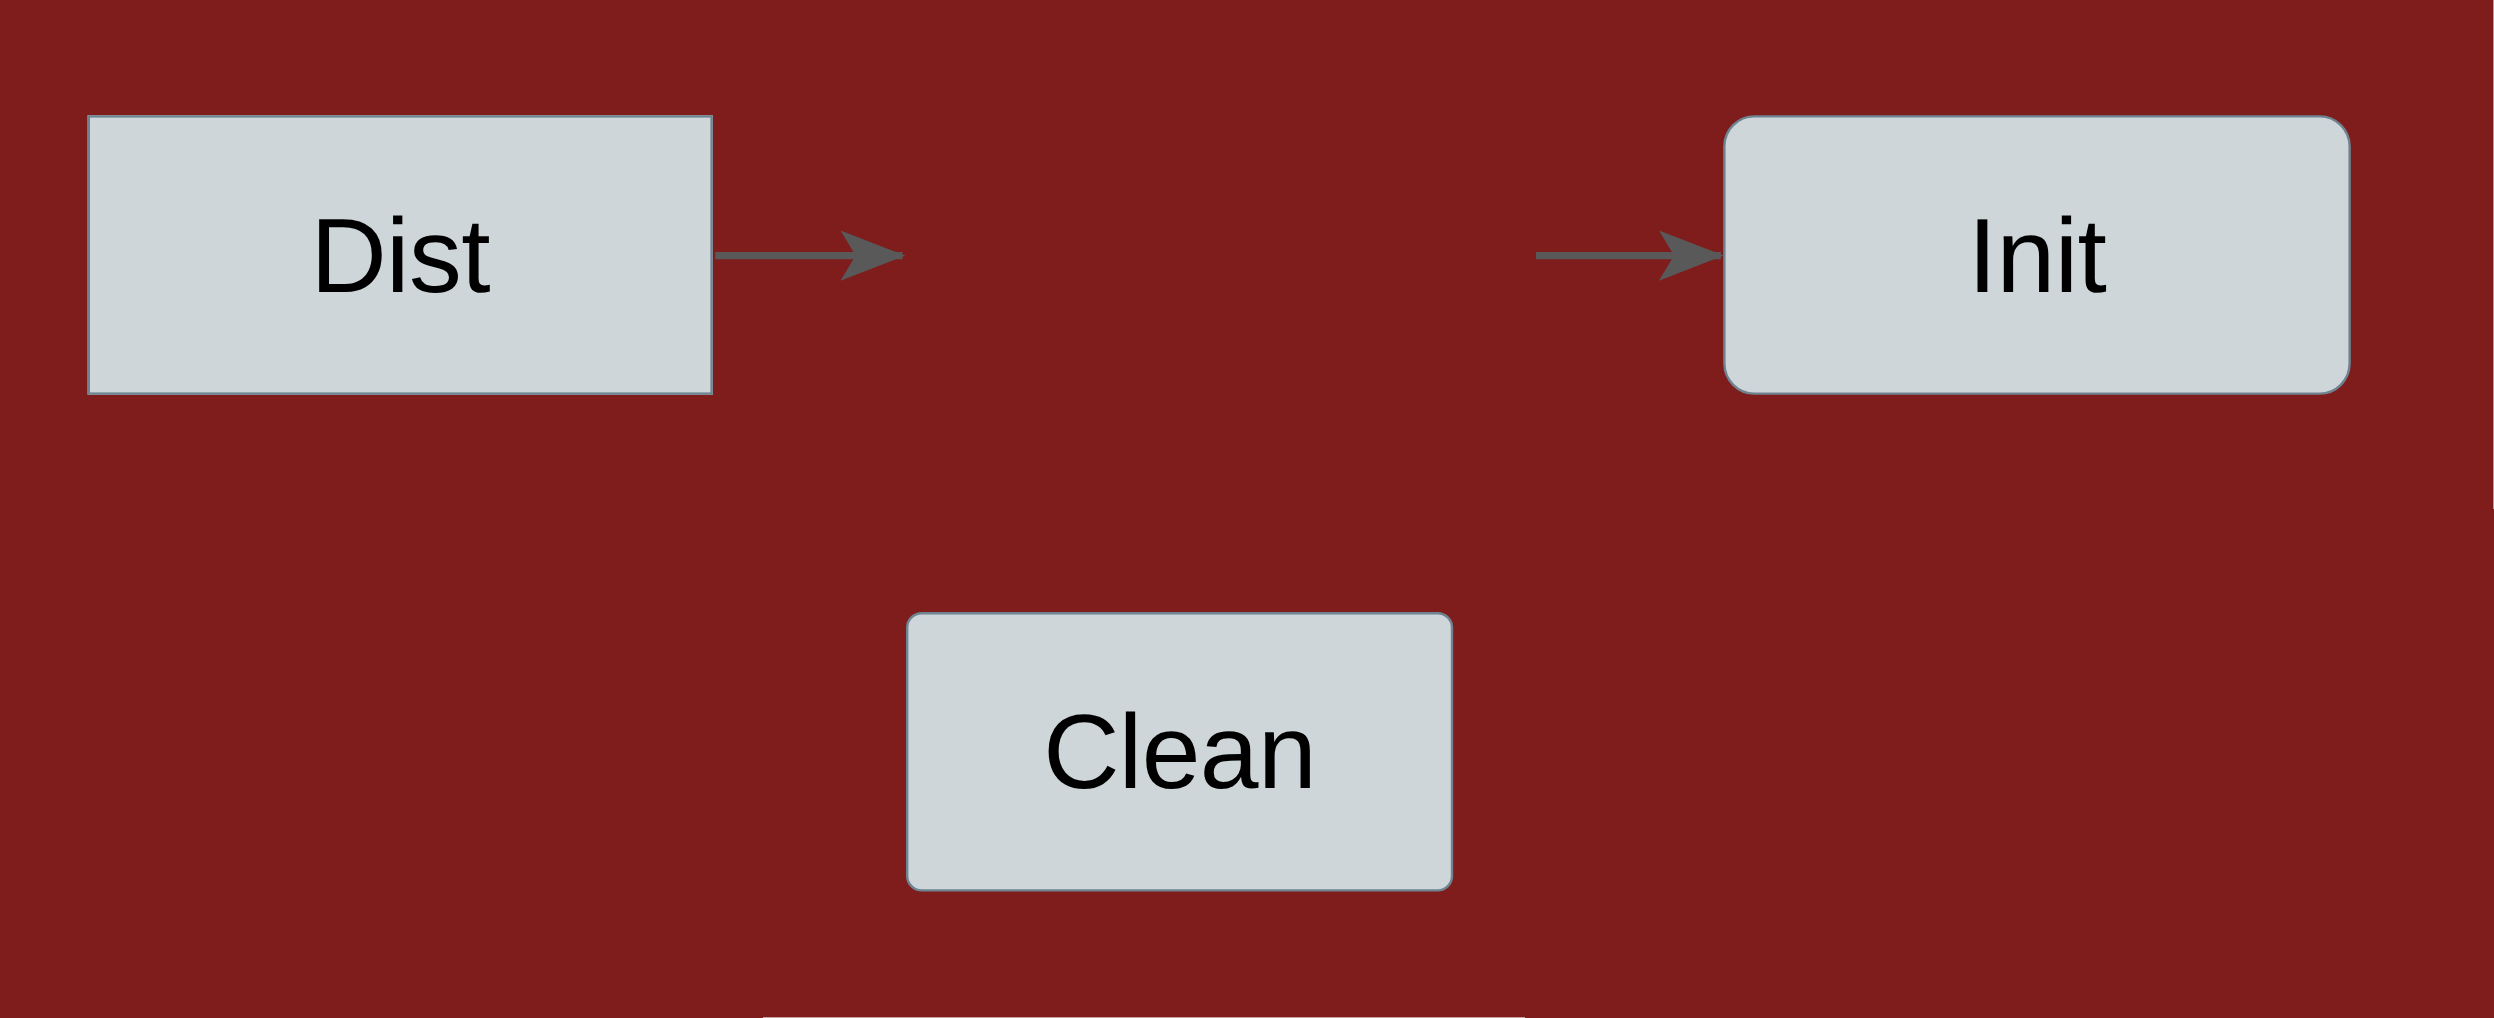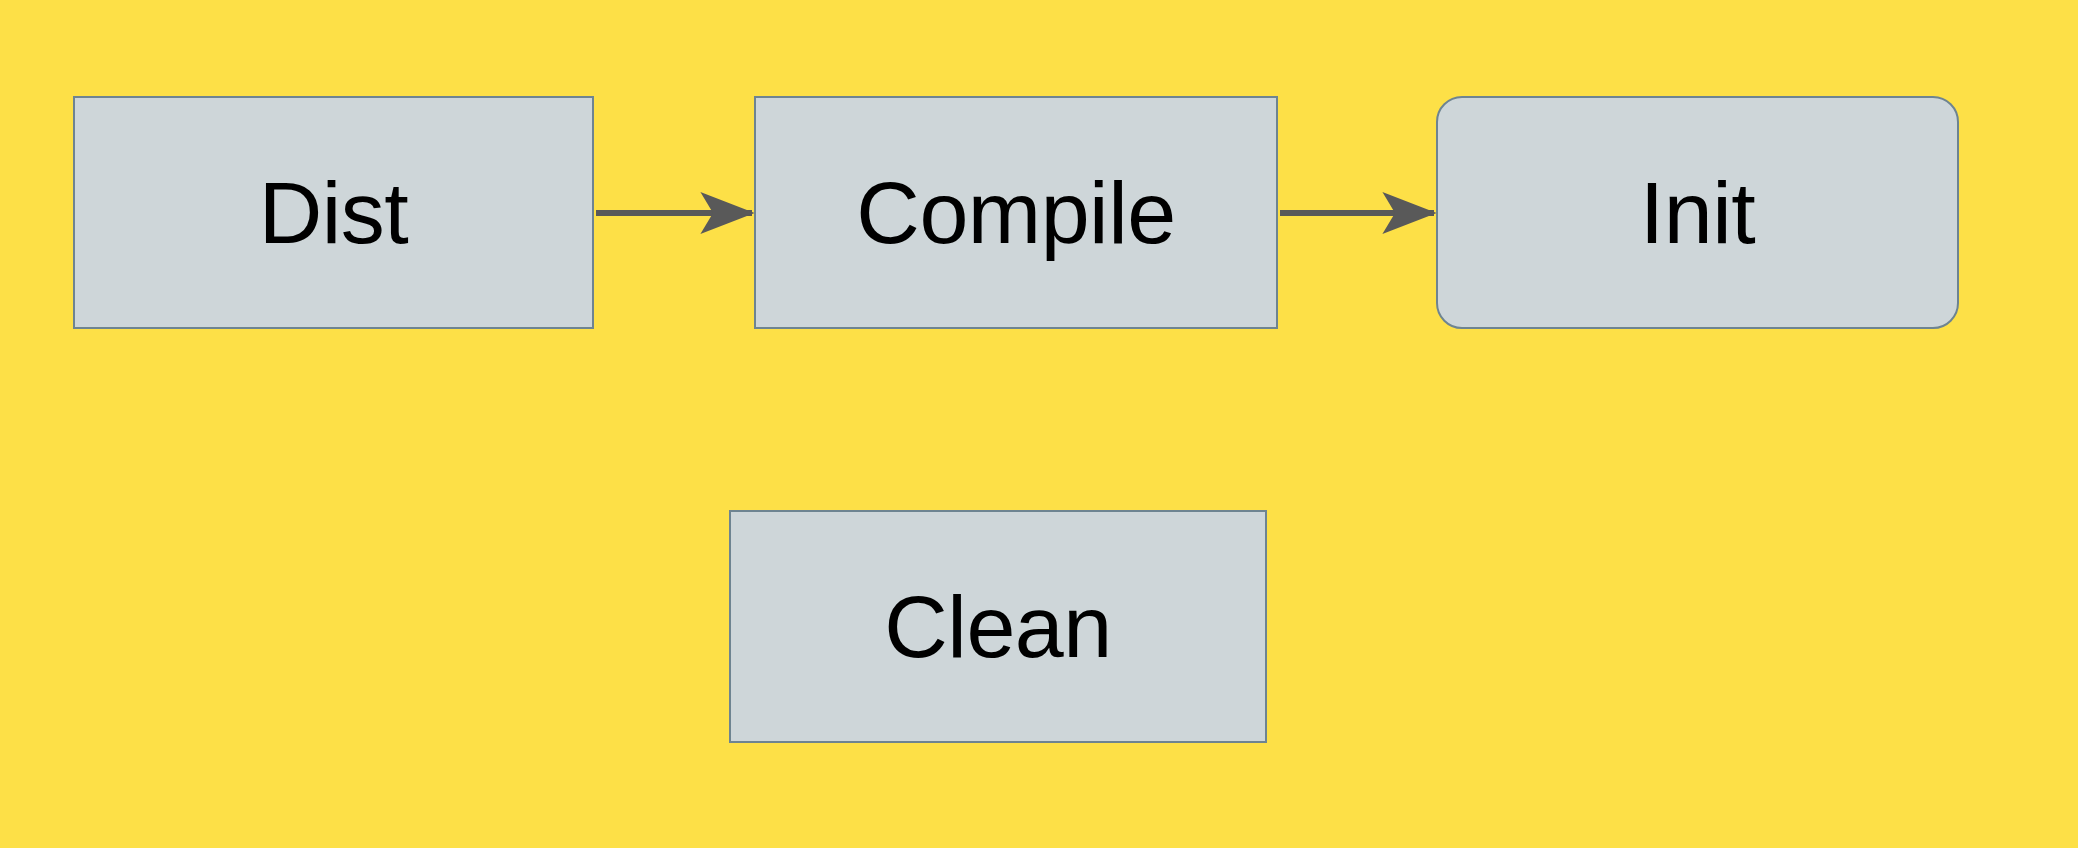--- a/index.html
+++ b/index.html
@@ -14,7 +14,7 @@
     position: relative;
     width: 2078px;
     height: 848px;
-    background: #fde047;
+    background: #7f1d1d;
     overflow: hidden;
   }
   .node {

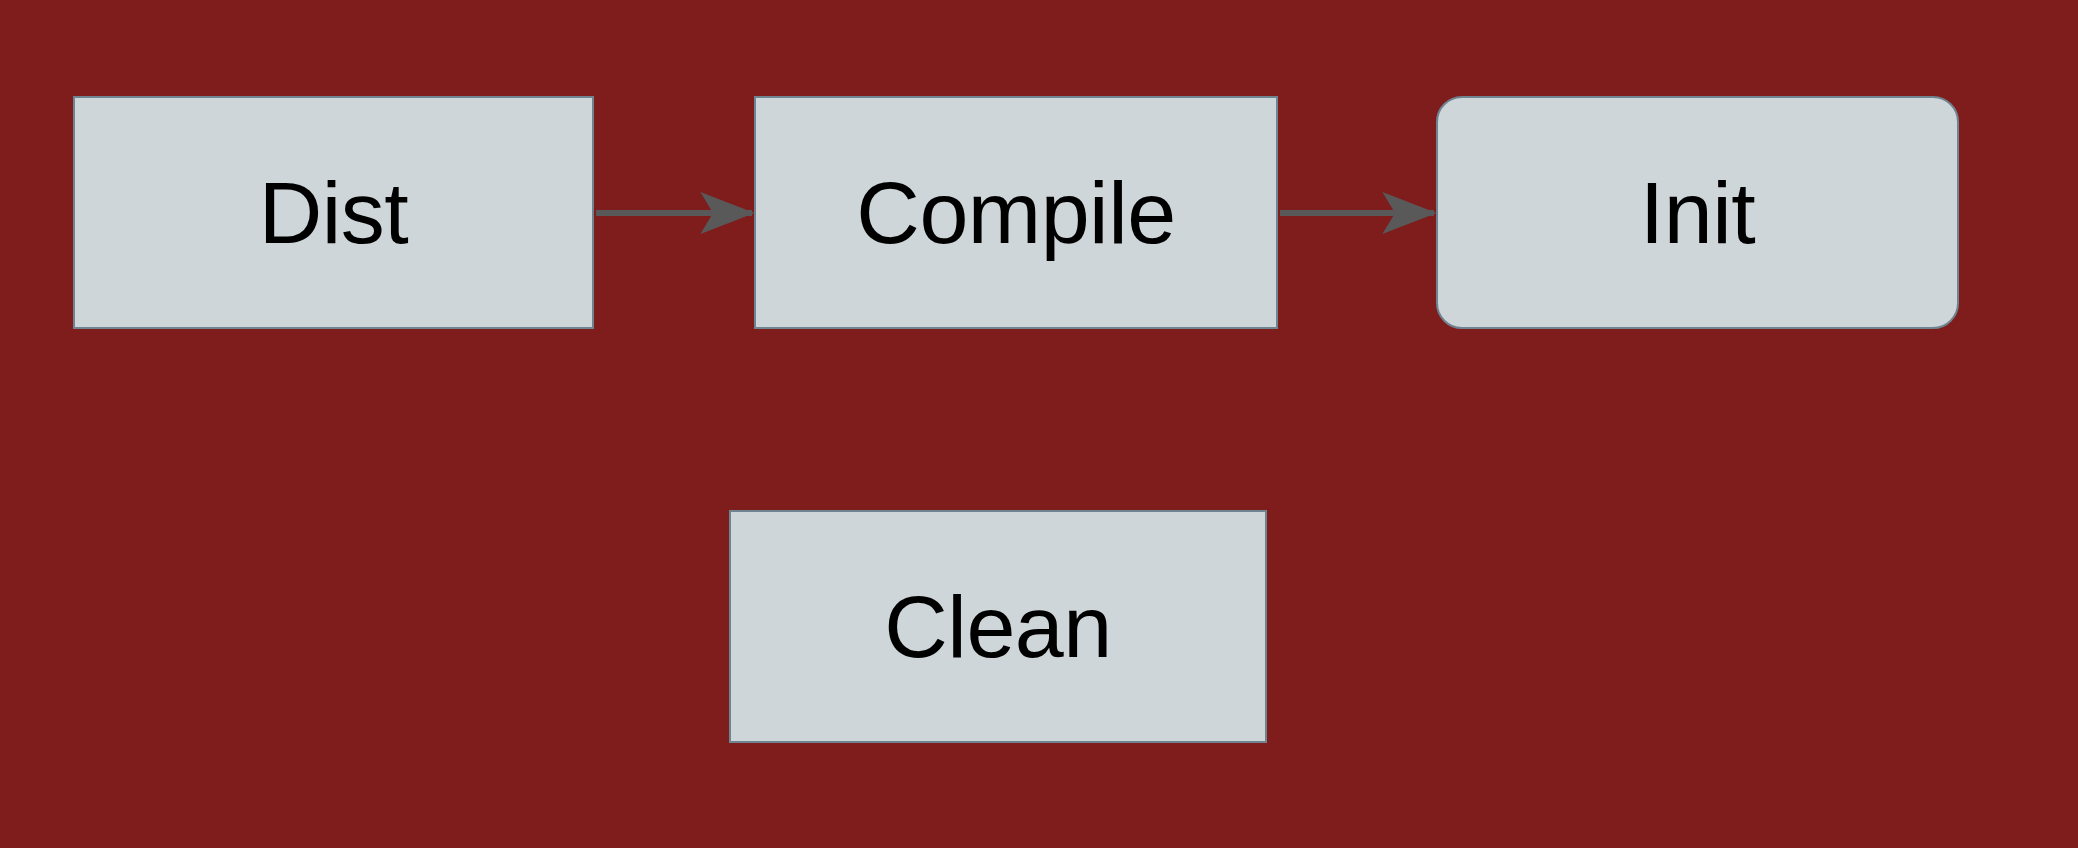--- a/index.html
+++ b/index.html
@@ -74,9 +74,6 @@
     <span class="node-label">Dist</span>
   </div>
 
-  <div class="node node-compile">
-    <span class="node-label">Compile</span>
-  </div>
 
   <div class="node node-init">
     <span class="node-label">Init</span>

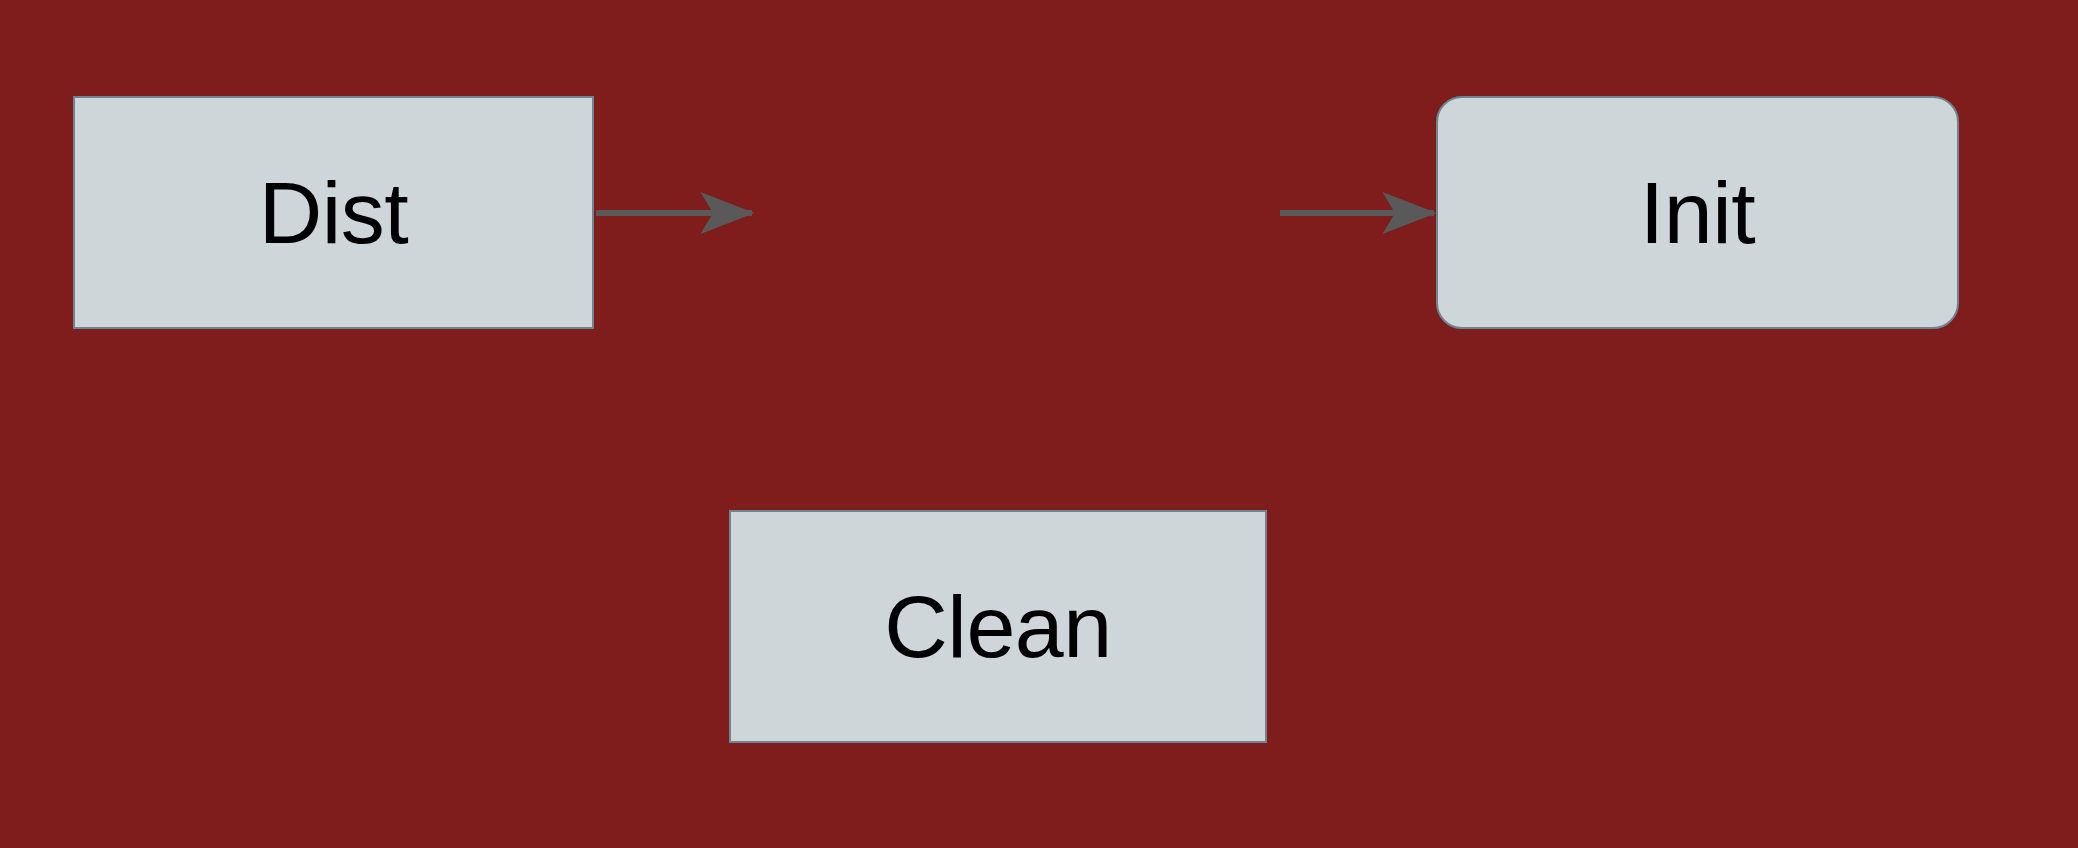--- a/index.html
+++ b/index.html
@@ -47,7 +47,7 @@
   .node-dist    { left: 73px;  top: 96px;  width: 521px; height: 233px; }
   .node-compile { left: 754px; top: 96px;  width: 524px; height: 233px; }
   .node-init    { left: 1436px;top: 96px;  width: 523px; height: 233px; border-radius: 26px; }
-  .node-clean   { left: 729px; top: 510px; width: 538px; height: 233px; }
+  .node-clean   { left: 755px; top: 510px; width: 456px; height: 233px; border-radius: 13px; }
 </style>
 </head>
 <body>

